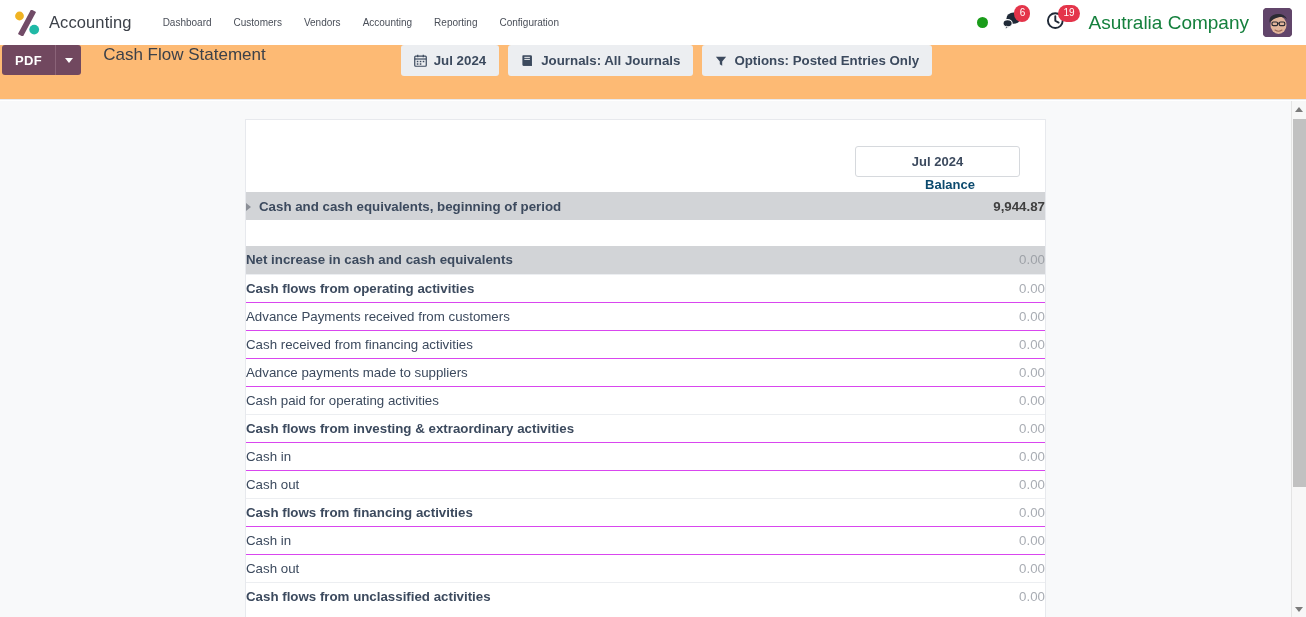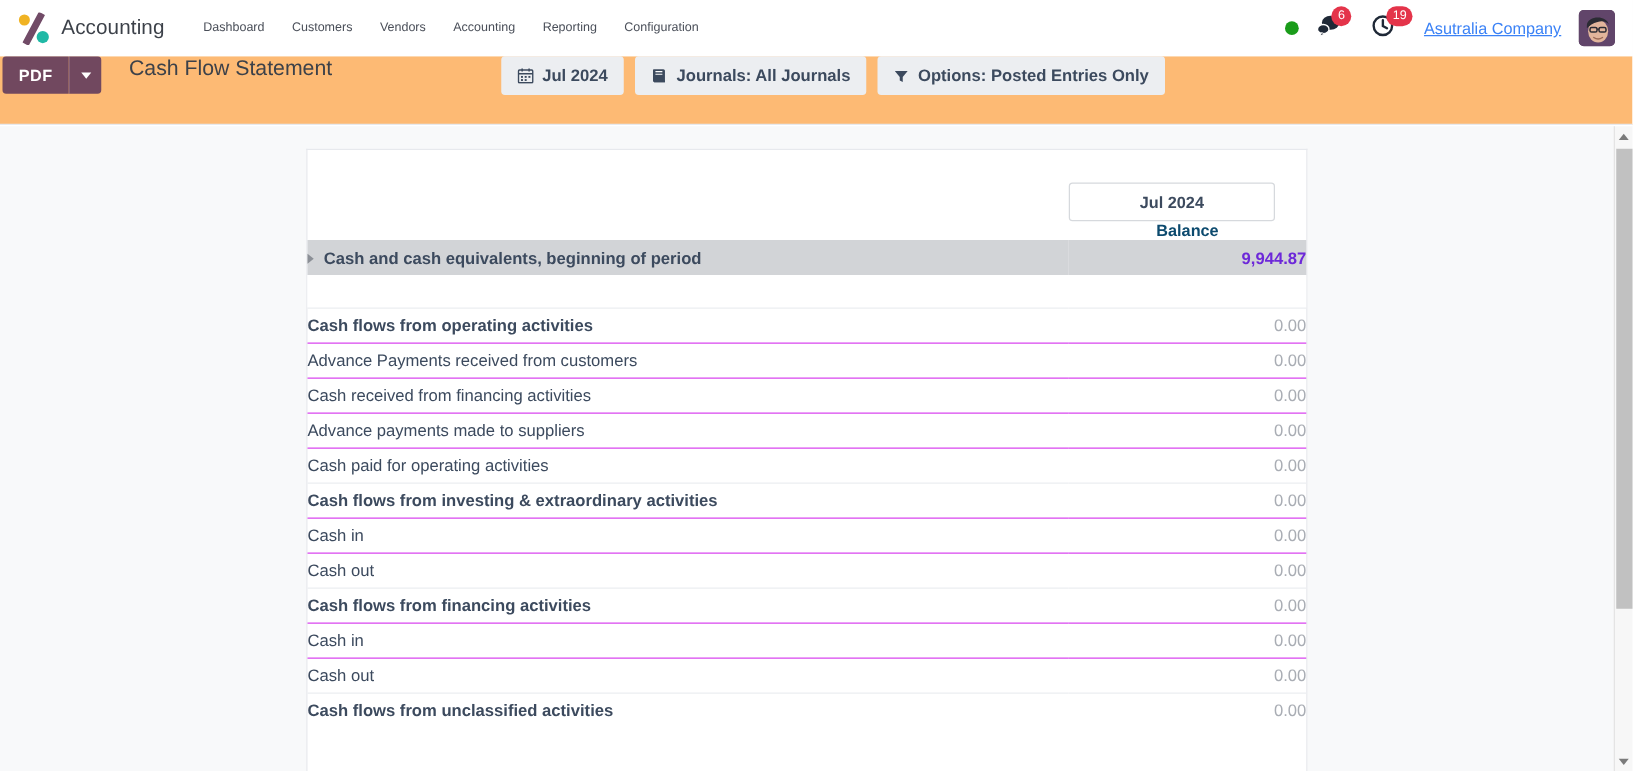--- a/index.html
+++ b/index.html
@@ -79,11 +79,10 @@
     font-weight: 500;
   }
   .company-name {
-    font-size: 13px;
-    color: #3b82f6;
-    cursor: pointer;
-    white-space: nowrap;
-    text-decoration: underline;
+    font-size: 19px;
+    color: #15803d;
+    cursor: pointer;
+    white-space: nowrap;
   }
   .avatar {
     width: 29px; height: 29px;

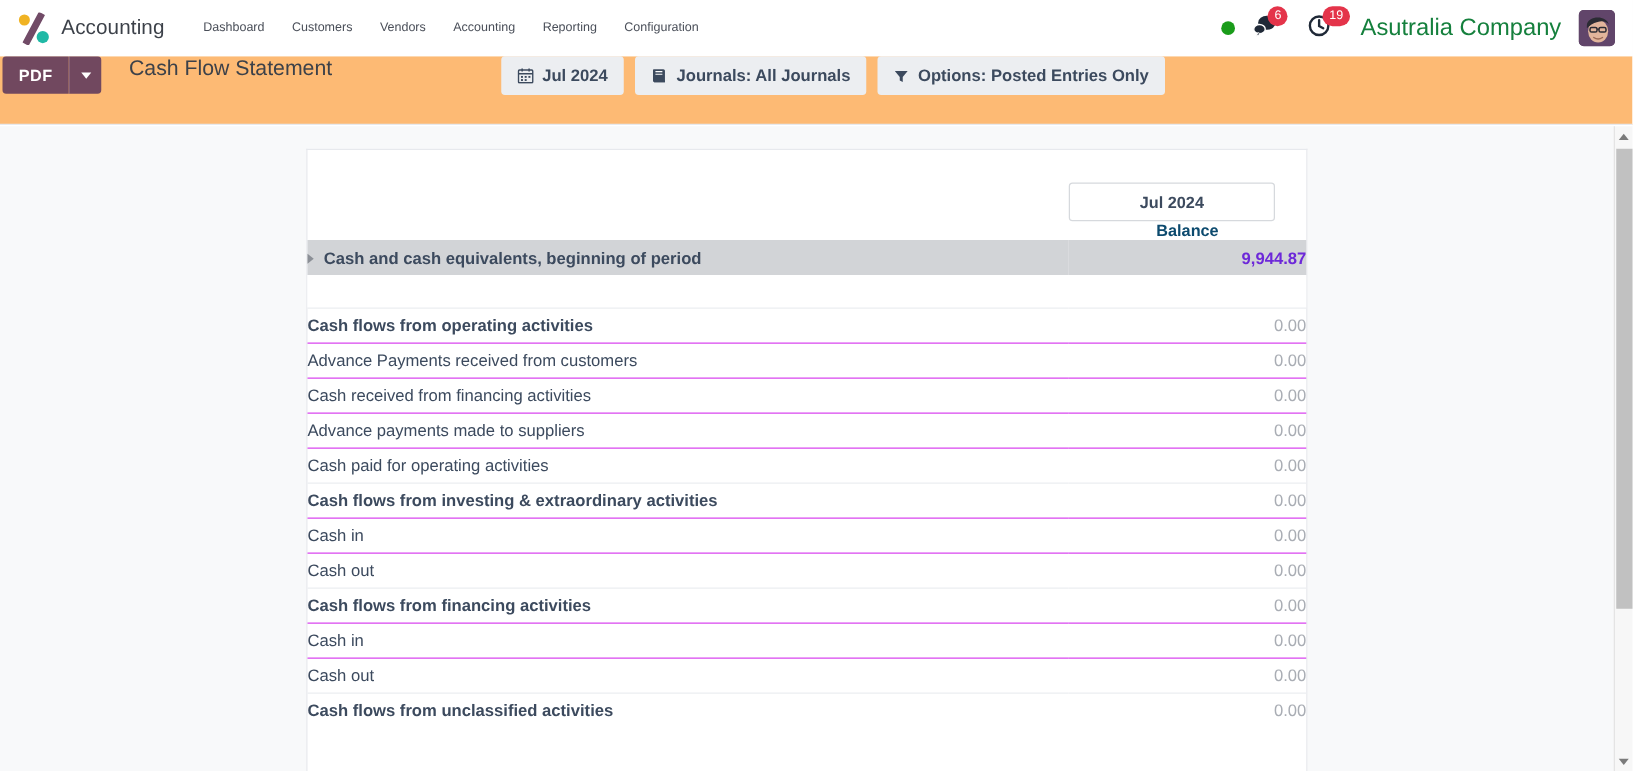--- a/index.html
+++ b/index.html
@@ -236,7 +236,7 @@
     color: #3c4a5e;
   }
   .value-zero { color: #a9adb4; font-weight: 400; }
-  .value-strong { font-weight: 700; color: #6d28d9; }
+  .value-strong { font-weight: 700; color: #404040; }
 
   
   tr.row-total td {

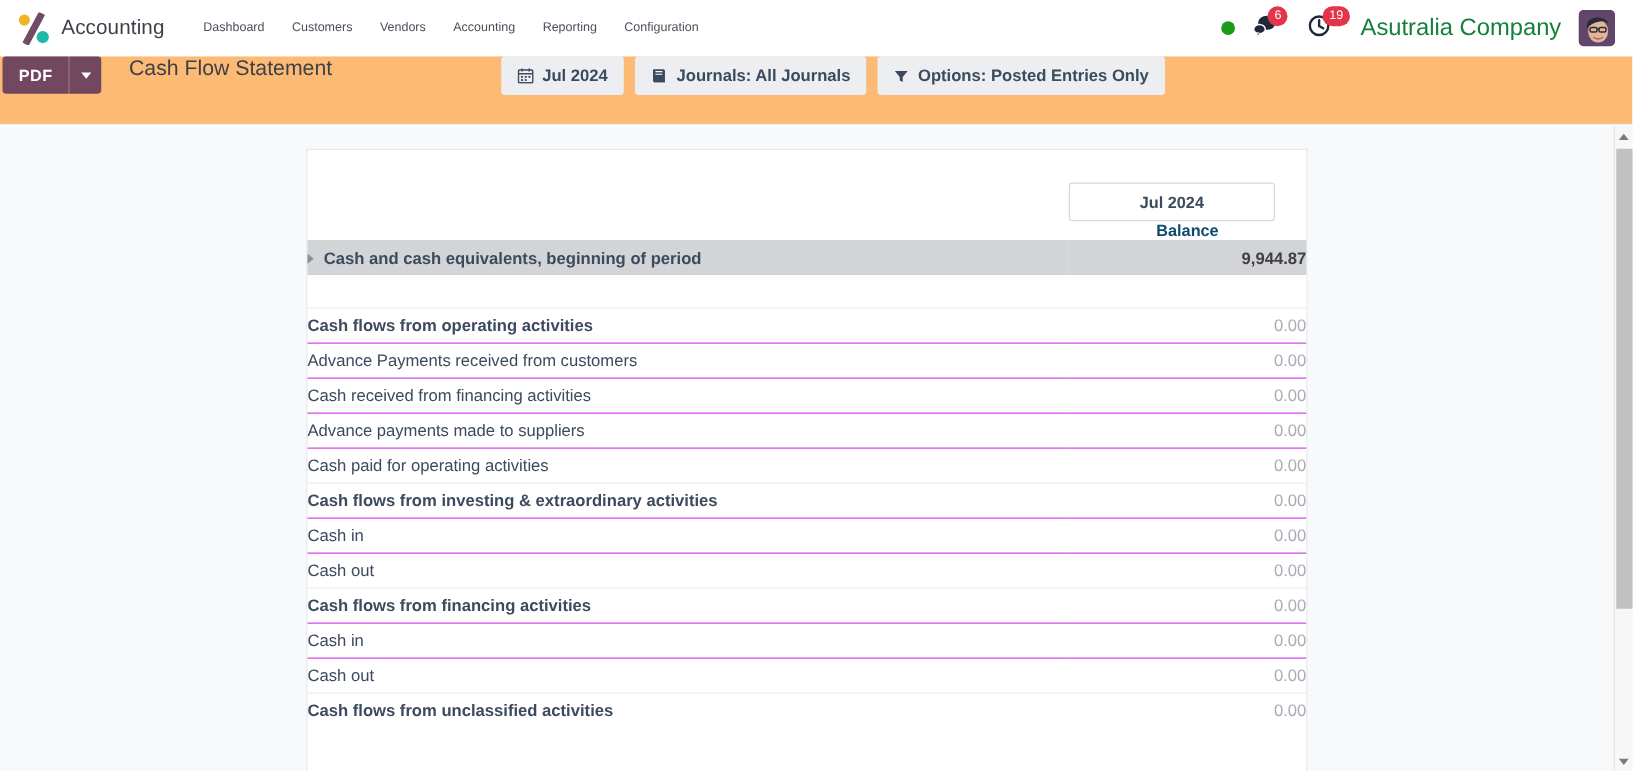--- a/index.html
+++ b/index.html
@@ -455,6 +455,10 @@
             <tr class="row-spacer">
               <td colspan="2"></td>
             </tr>
+            <tr class="line row-total">
+              <td class="name-cell indent-1"><span>Net increase in cash and cash equivalents</span></td>
+              <td class="value-cell"><span class="value-zero">0.00</span></td>
+            </tr>
             <tr class="line row-level1">
               <td class="name-cell indent-1"><span>Cash flows from operating activities</span></td>
               <td class="value-cell"><span class="value-zero">0.00</span></td>

